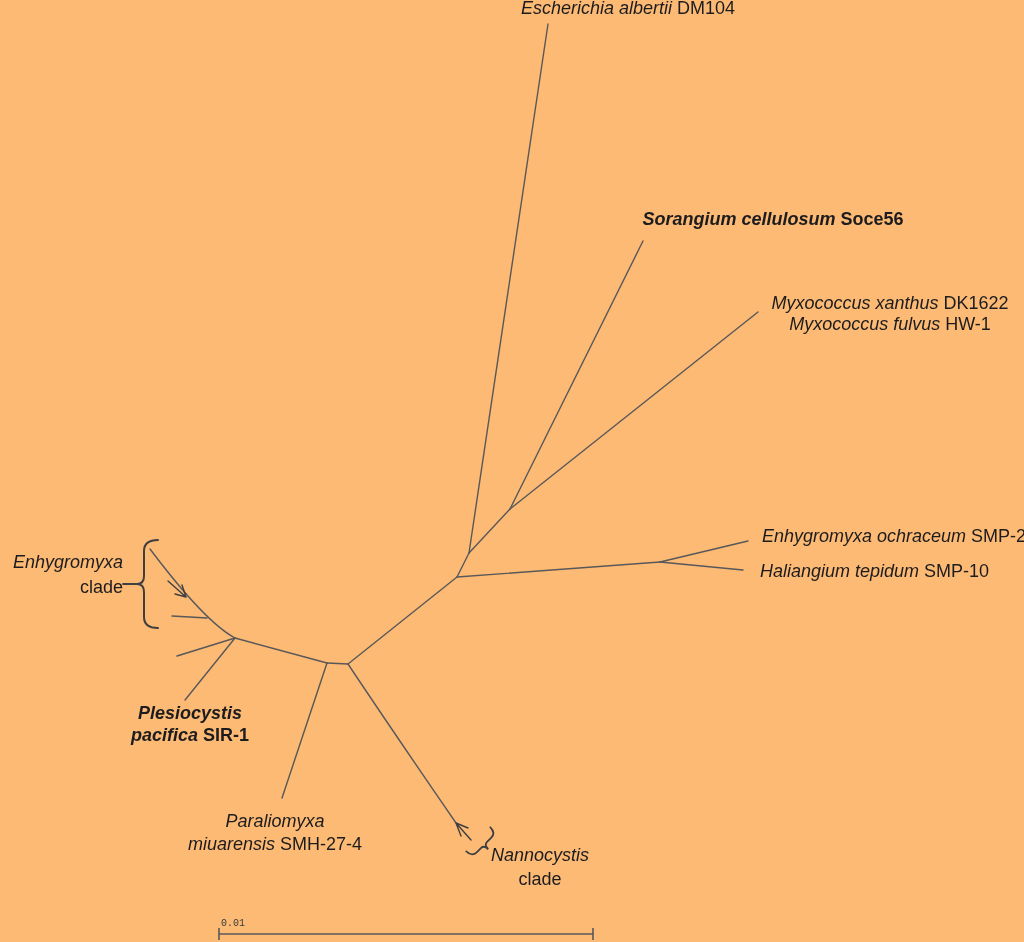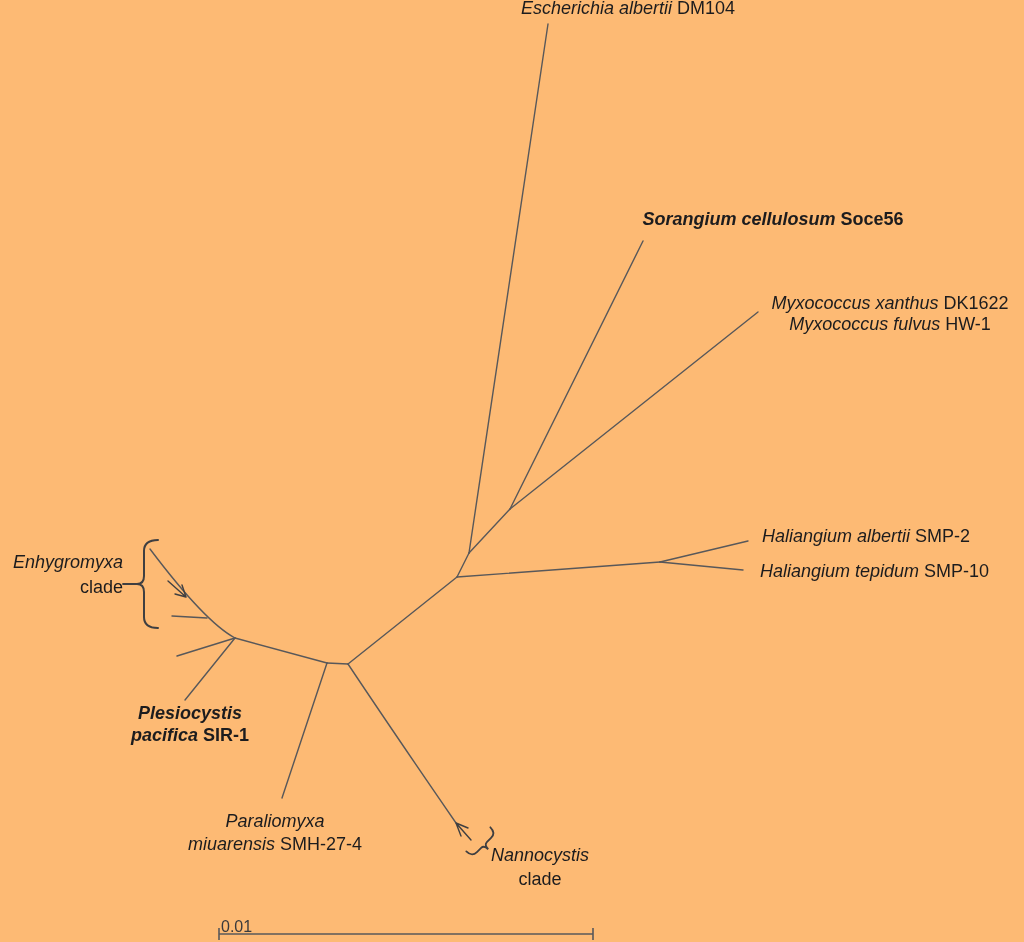--- a/index.html
+++ b/index.html
@@ -96,7 +96,7 @@
   </div>
 
   <div class="lbl" style="left:762px;top:525px;">
-    <span class="sp">Haliangium albertii</span><span class="strain">SMP-2</span>
+    <span class="sp">Enhygromyxa ochraceum</span><span class="strain">SMP-2</span>
   </div>
 
   <div class="lbl" style="left:760px;top:560px;">

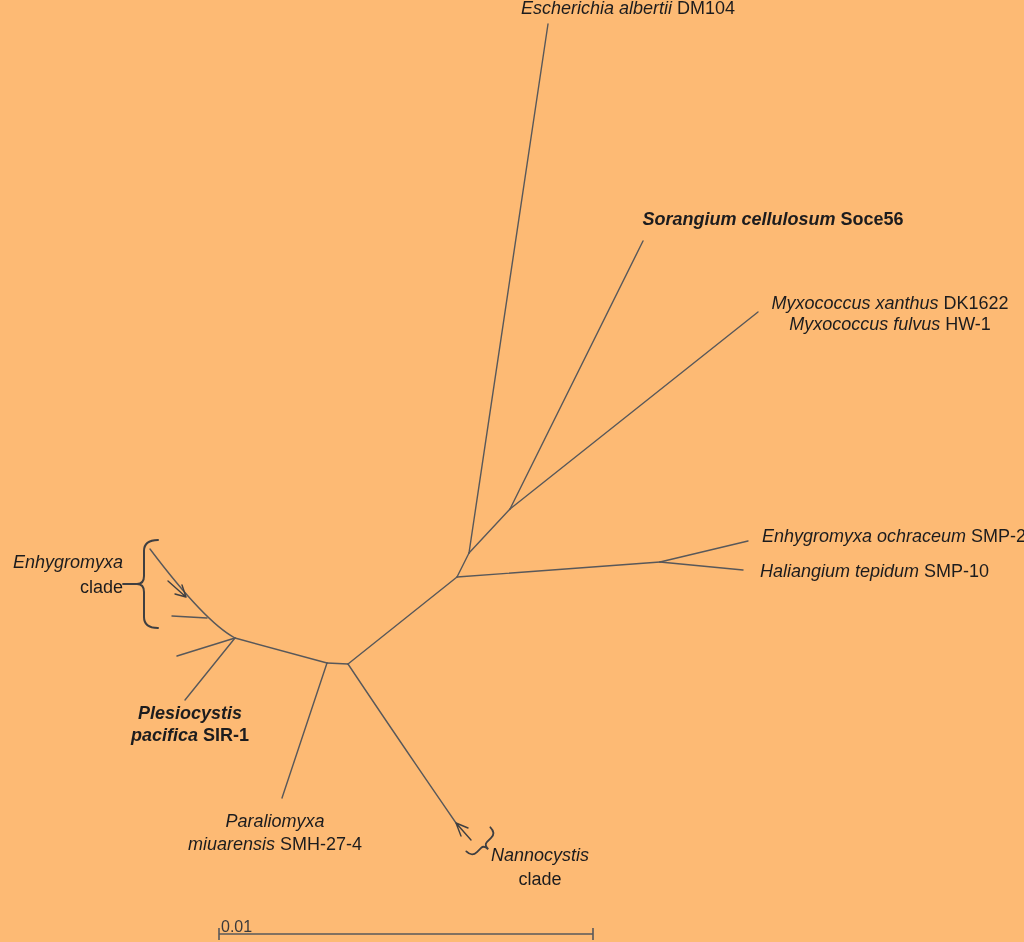--- a/index.html
+++ b/index.html
@@ -25,8 +25,9 @@
   .right{text-align:right;}
   .scale-label{
     position:absolute;
-    font-size:16px;
+    font-size:10px;
     color:#3a3a3c;
+    font-family:Liberation Mono, monospace;
   }
 </style>
 </head>

